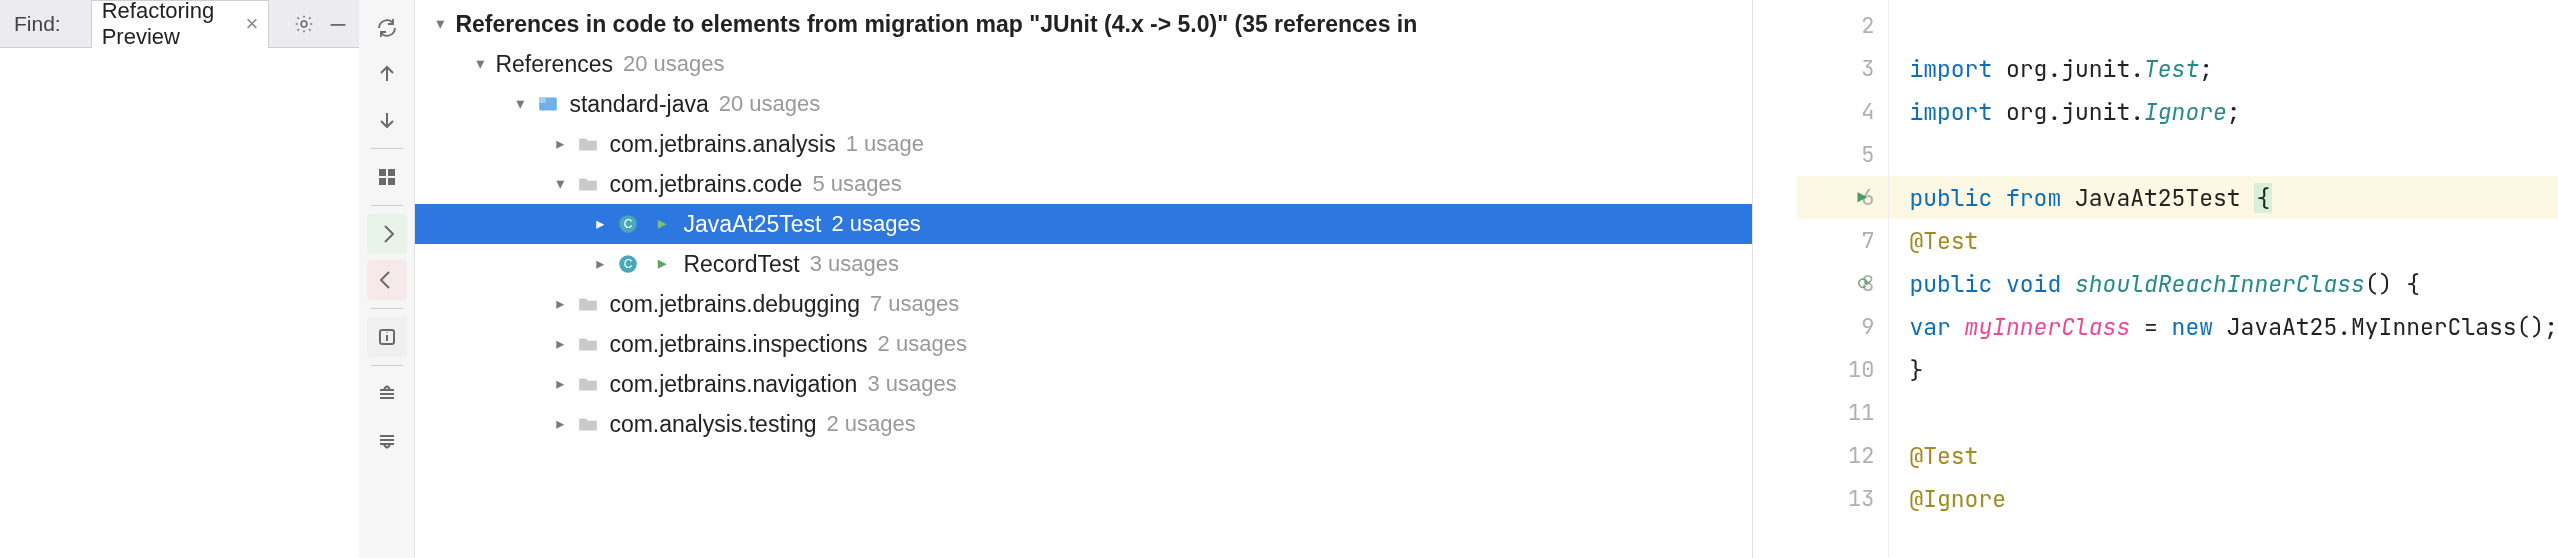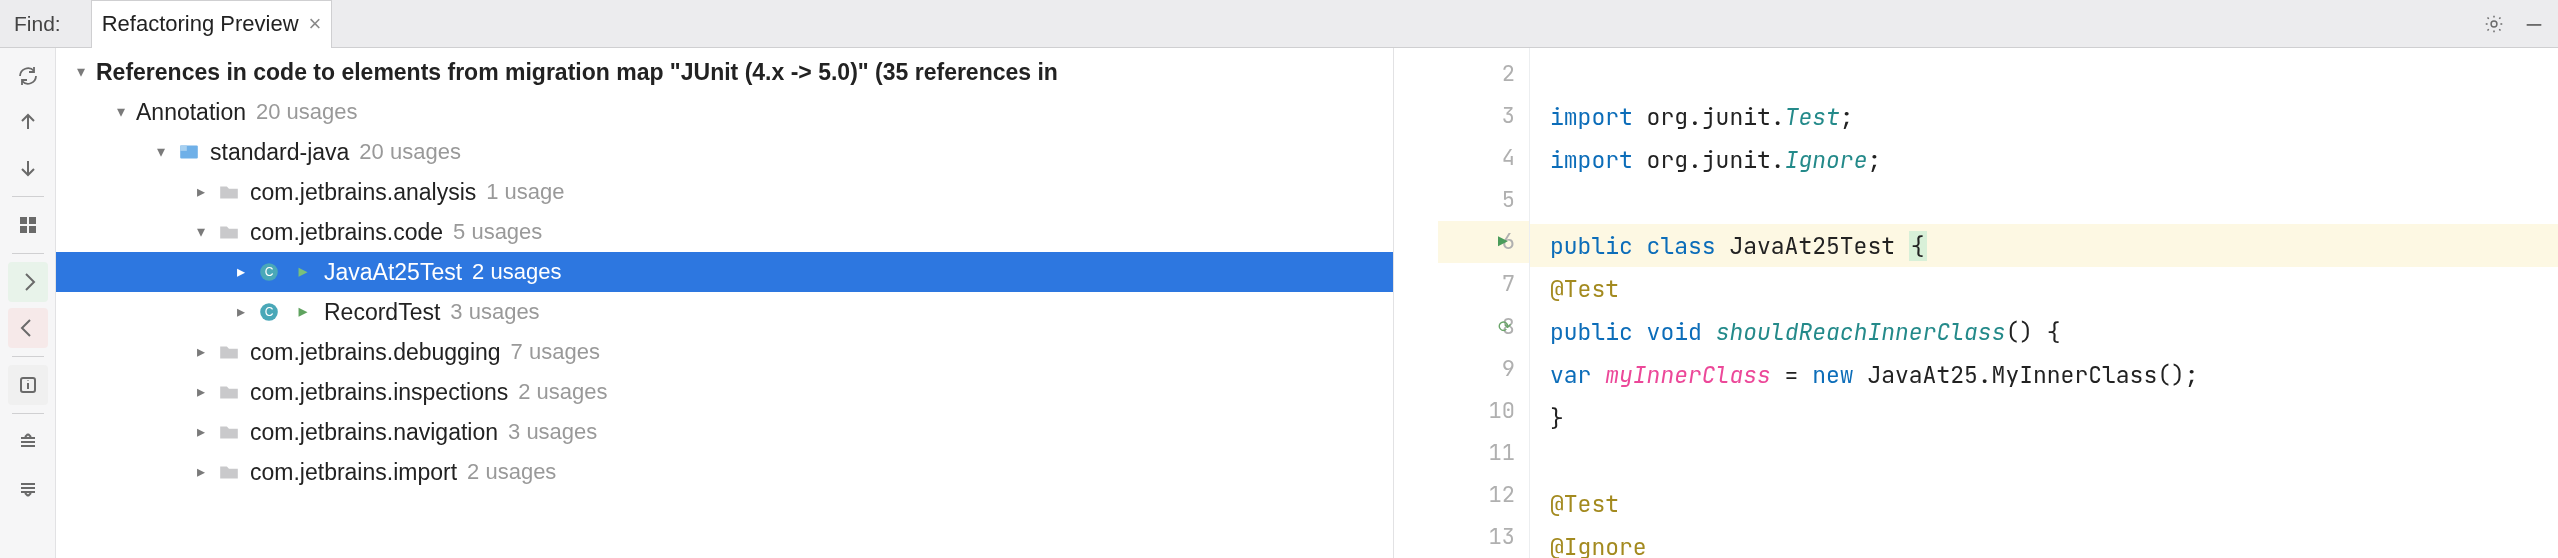--- a/index.html
+++ b/index.html
@@ -4,7 +4,7 @@
 <style>
   * { box-sizing: border-box; margin: 0; padding: 0; }
   html, body { width: 2558px; height: 558px; font-family: -apple-system, "Segoe UI", Arial, sans-serif; font-size: 22px; background: #fff; color: #222; overflow: hidden; }
-  .root { display: flex; flex-direction: column; width: 100%; height: 100%; }
+  .root { display: flex; flex-direction: row; width: 100%; height: 100%; }
 
   
   .tabbar { display: flex; align-items: center; height: 48px; background: #ececee; border-bottom: 1px solid #cfcfd1; padding: 0 10px 0 14px; gap: 12px; }

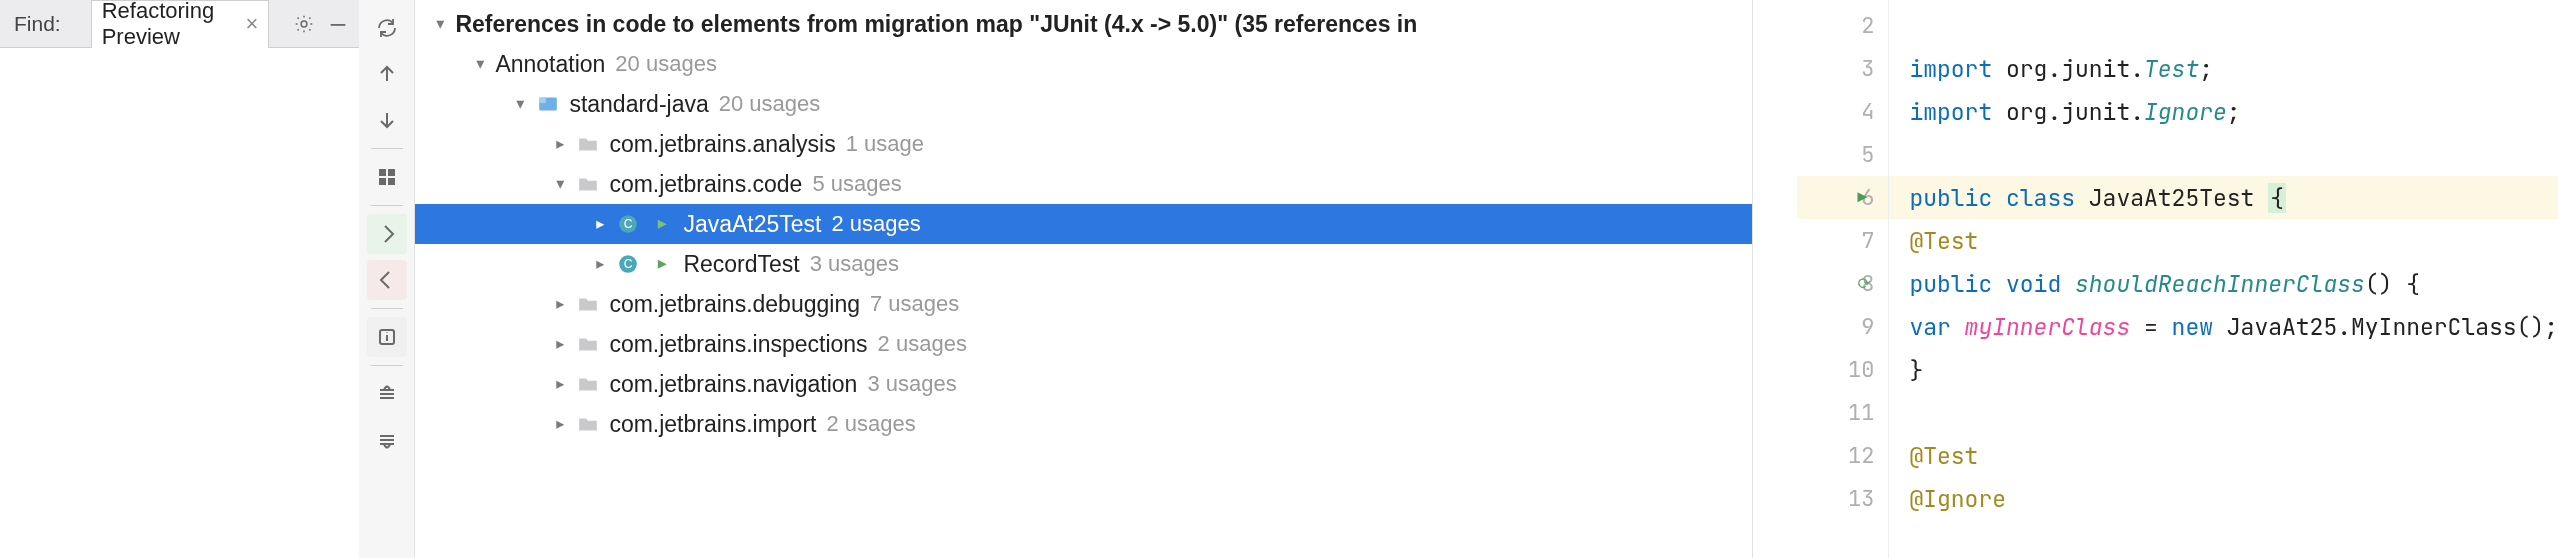--- a/index.html
+++ b/index.html
@@ -158,7 +158,7 @@
           </div>
           <div class="tree-row indent-1">
             <span class="arrow down"></span>
-            <span class="label">Annotation</span>
+            <span class="label">References</span>
             <span class="count">20 usages</span>
           </div>
           <div class="tree-row indent-2">

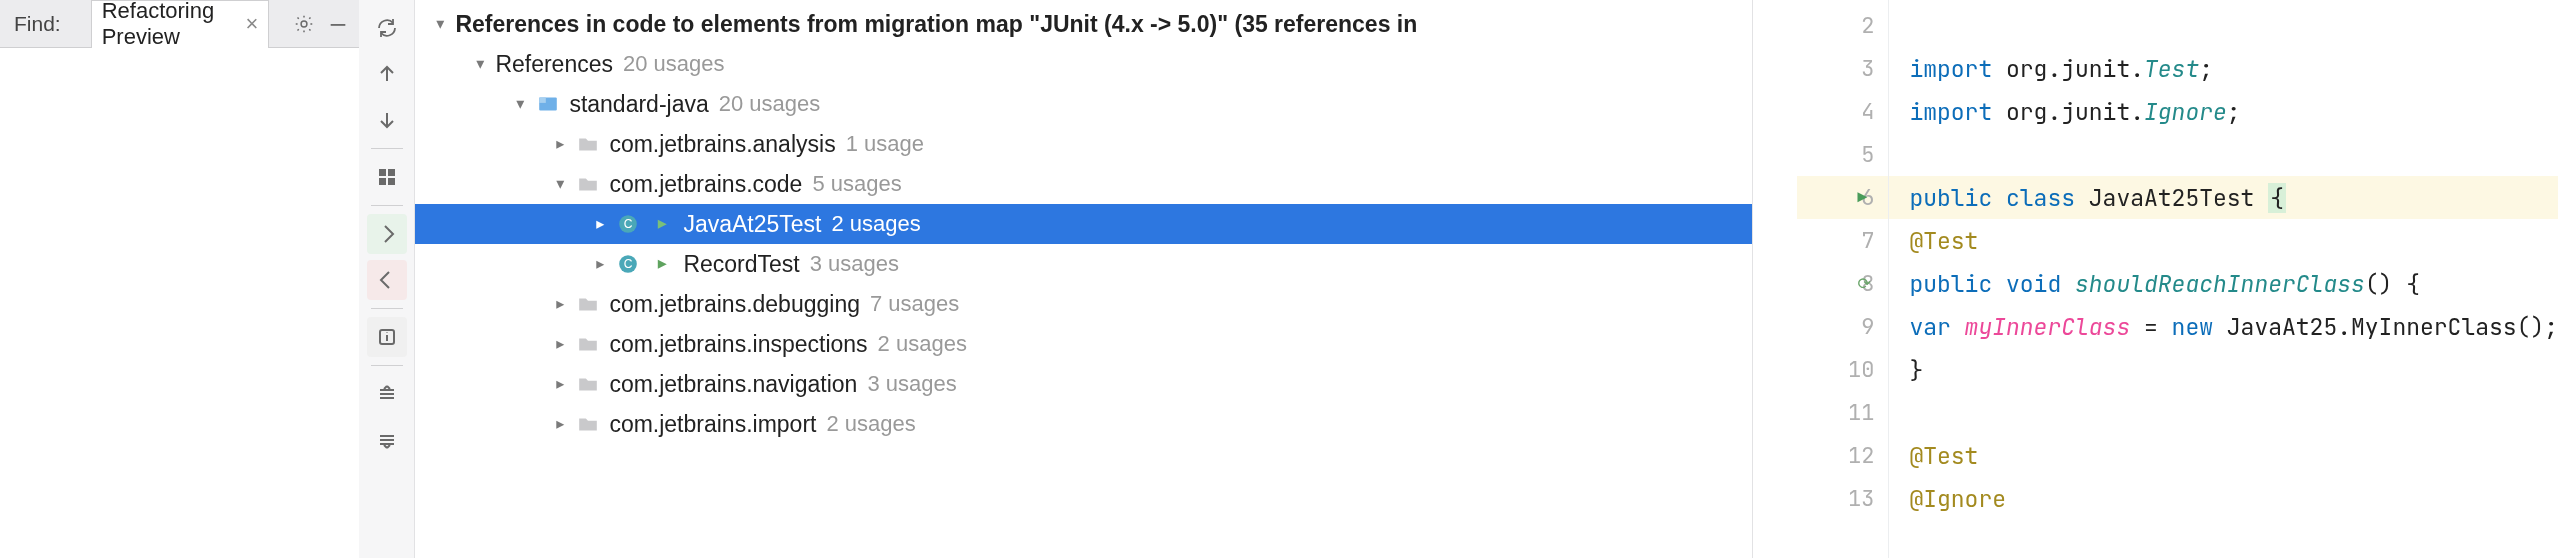--- a/index.html
+++ b/index.html
@@ -309,7 +309,7 @@
           <div class="cline"><span class="kw">import </span><span>org.junit.</span><span class="name">Test</span><span>;</span></div>
           <div class="cline"><span class="kw">import </span><span>org.junit.</span><span class="name">Ignore</span><span>;</span></div>
           <div class="cline"></div>
-          <div class="cline highlight"><span class="kw">public class </span><span class="classname">JavaAt25Test </span><span class="braceA">{</span></div>
+          <div class="cline highlight"><span class="kw">public from </span><span class="classname">JavaAt25Test </span><span class="braceA">{</span></div>
           <div class="cline">    <span class="ann">@Test</span></div>
           <div class="cline">    <span class="kw">public </span><span class="kw">void </span><span class="name">shouldReachInnerClass</span><span>() {</span></div>
           <div class="cline">        <span class="kw">var </span><span class="purp">myInnerClass</span><span> = </span><span class="kw">new </span><span>JavaAt25.MyInnerClass();</span></div>

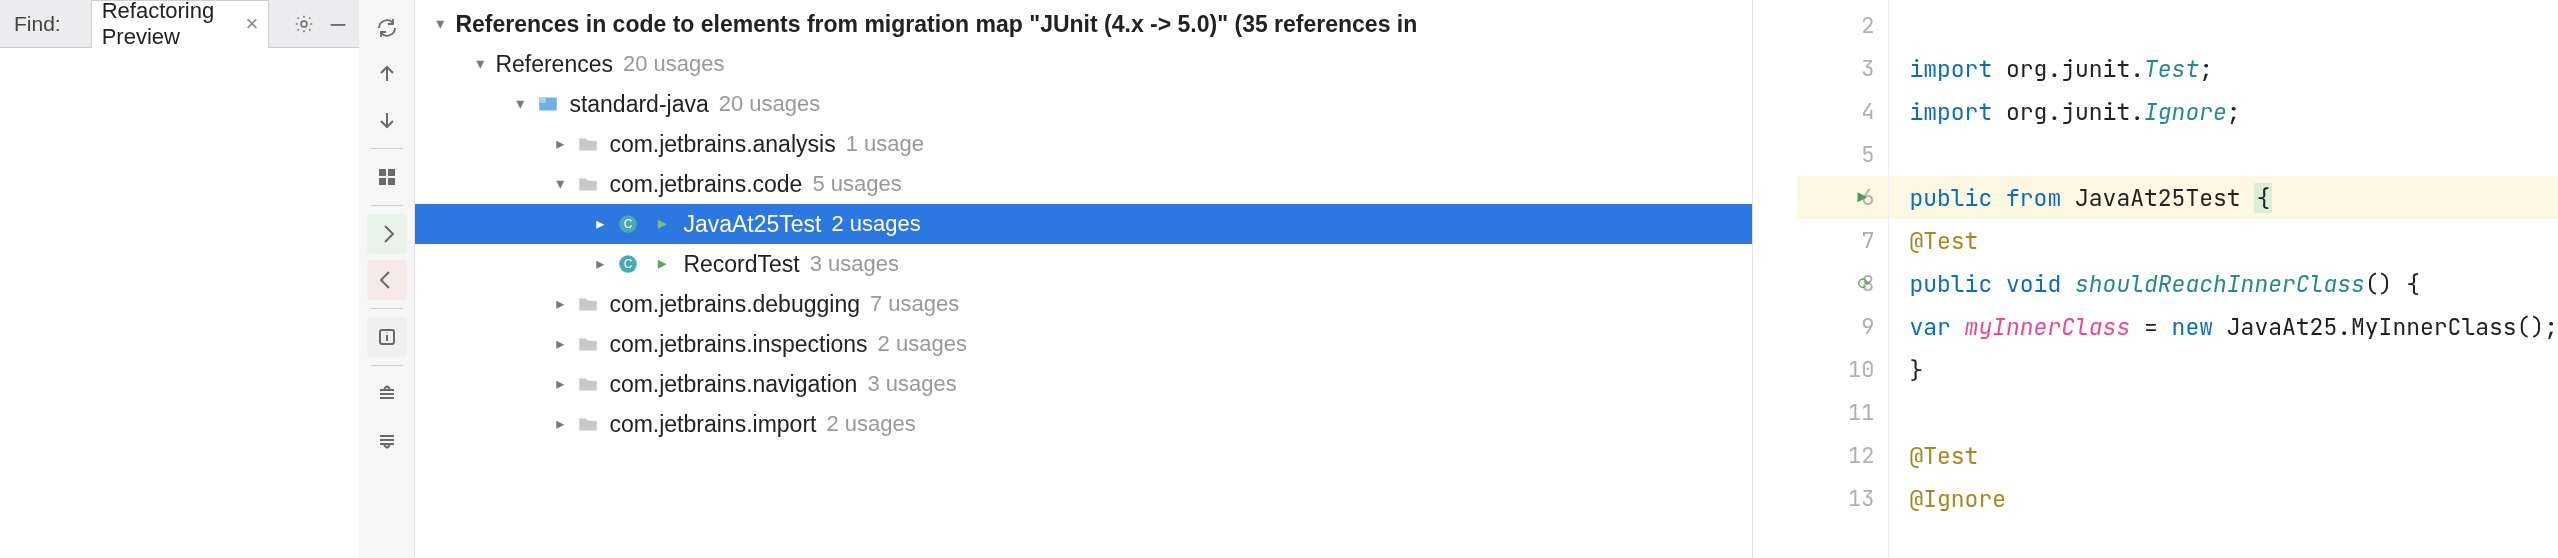--- a/index.html
+++ b/index.html
@@ -256,7 +256,7 @@
                   <path d="M2 5h6l2 2h8v9H2z" fill="#c9c9cb"></path>
                 </svg>
               </span>
-            <span class="label">com.jetbrains.import</span>
+            <span class="label">com.analysis.testing</span>
             <span class="count">2 usages</span>
           </div>
 

